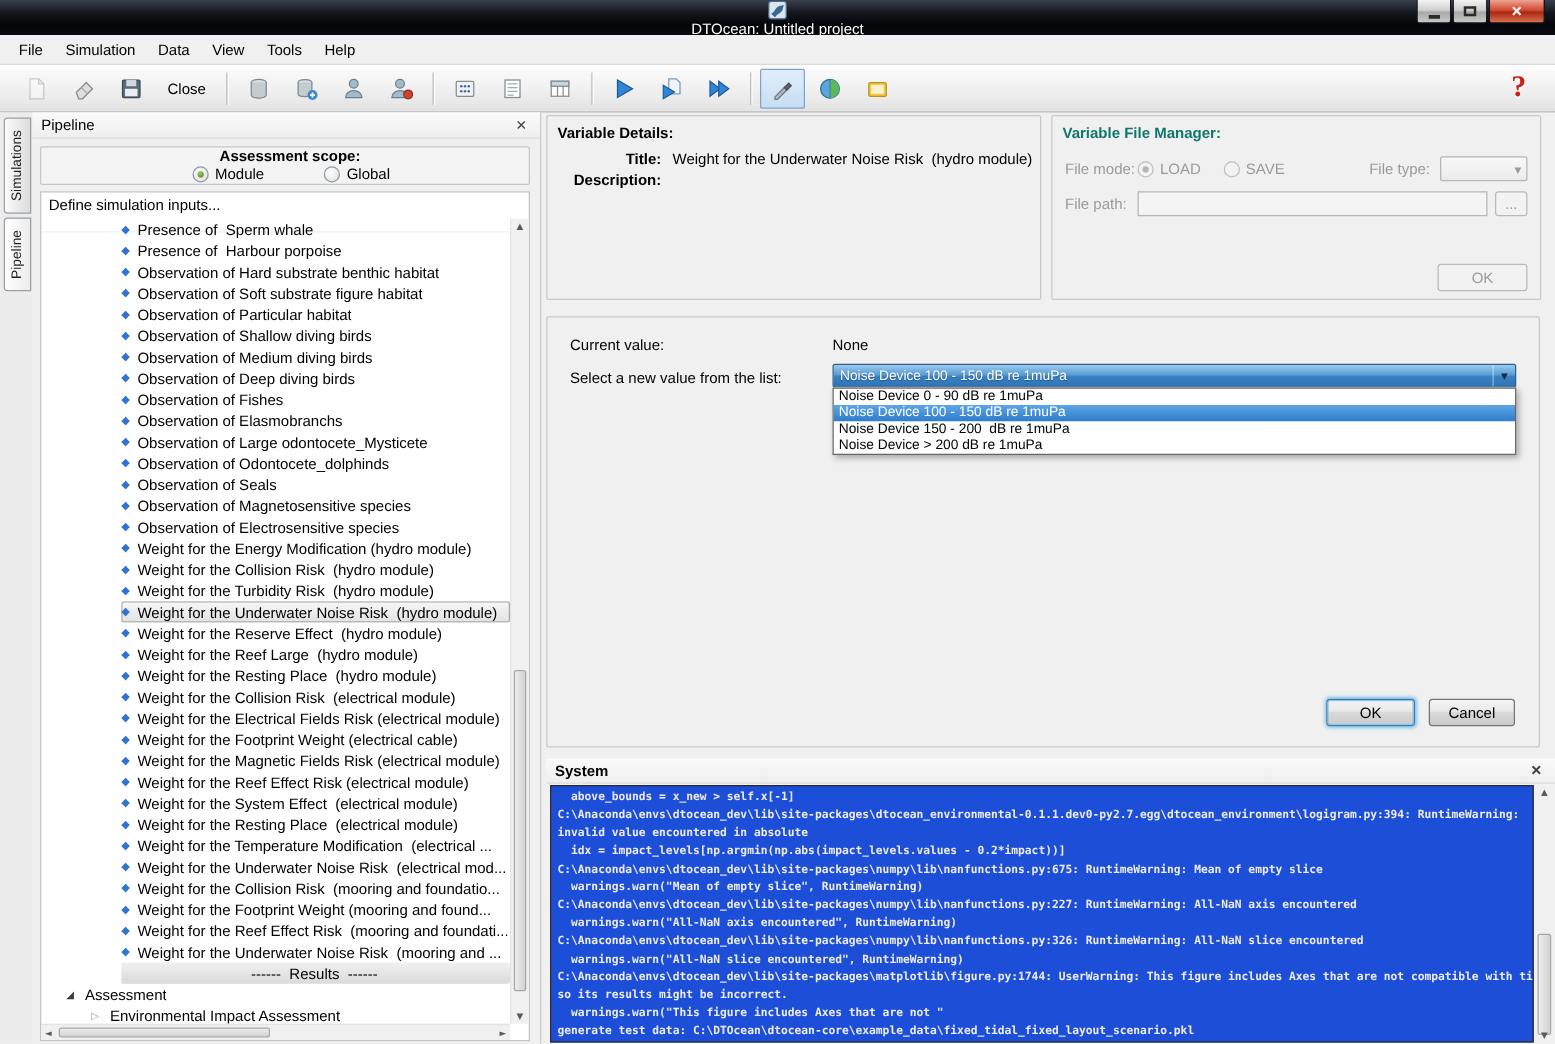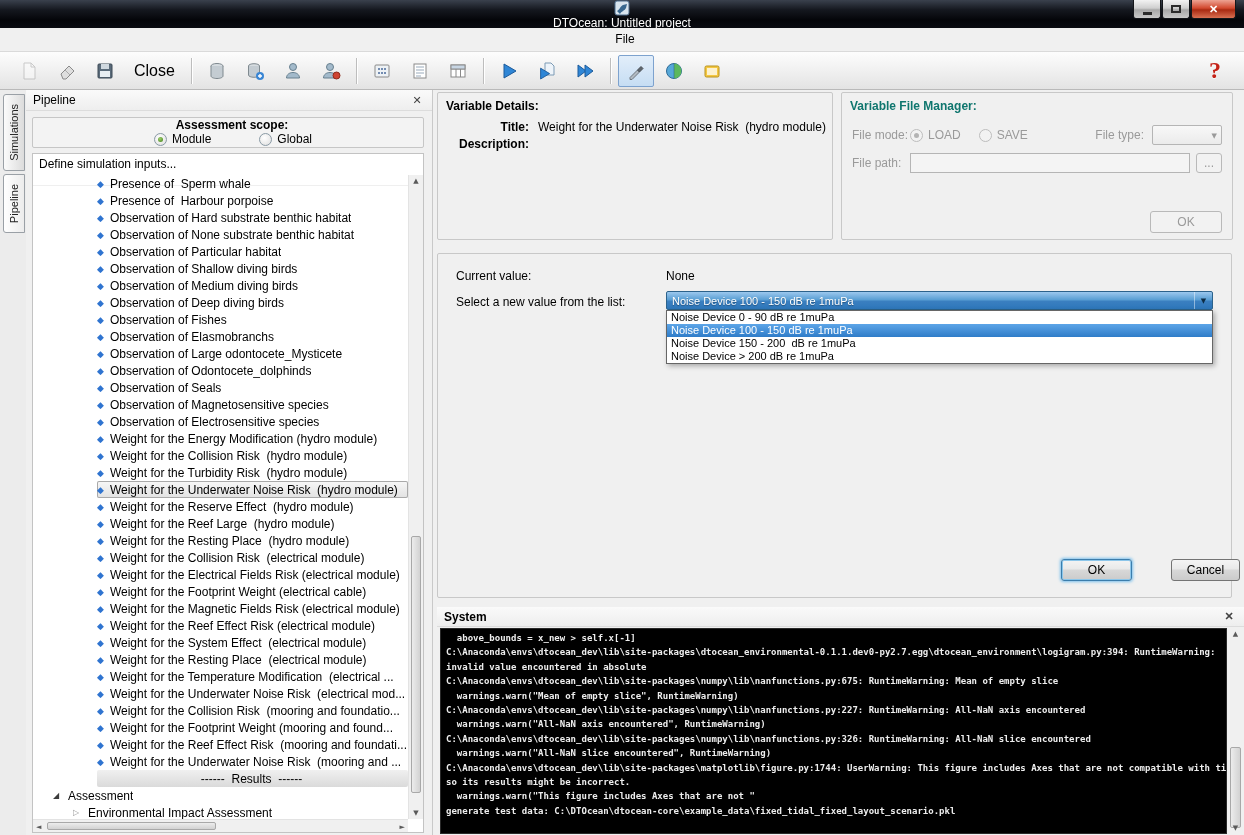--- a/index.html
+++ b/index.html
@@ -24,7 +24,7 @@
 
   
   .menubar { position:absolute; top:28px; left:0; width:100%; height:24px; background:#f0f0f0;
-    border-bottom:1px solid #dadada; display:flex; align-items:center; padding-left:6px;flex-direction:column; }
+    border-bottom:1px solid #dadada; display:flex; align-items:center; padding-left:6px; }
   .menu-item { padding:4px 9px; }
 
   

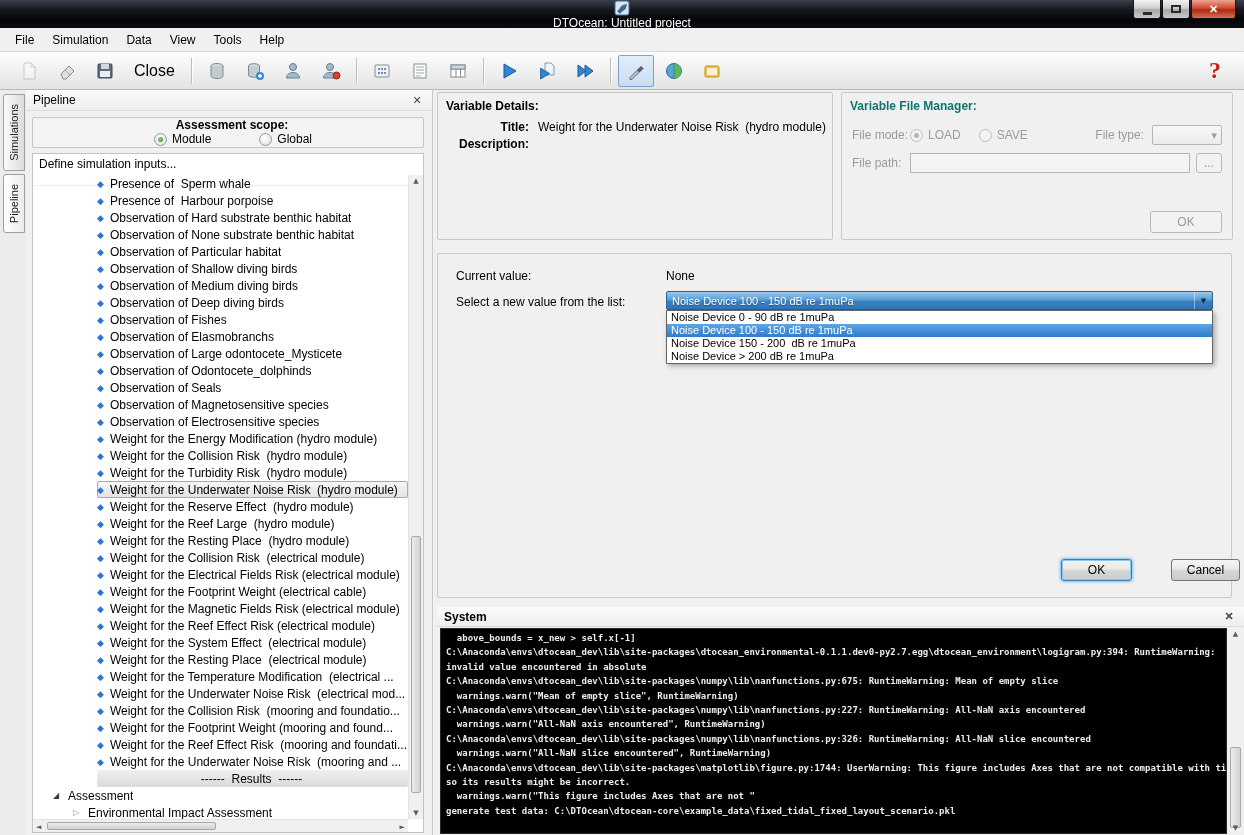--- a/index.html
+++ b/index.html
@@ -36,7 +36,7 @@
   .tb-btn svg { display:block; }
   .tb-btn.pressed { background:linear-gradient(#e2eefa,#c6ddf3); border-color:#7da2ce; }
   .tb-btn.disabled { opacity:.4; }
-  .tb-text { padding:0 8px; font-size:16px; }
+  .tb-text { padding:0 8px; font-size:12px; }
   .tb-sep { width:1px; height:26px; background:#bdbdbd; margin:0 6px; box-shadow:1px 0 0 #fff; }
   .tb-spacer { flex:1; }
   .help-q { color:#c42217; font-size:24px; font-weight:bold; font-family:"Liberation Serif",serif;

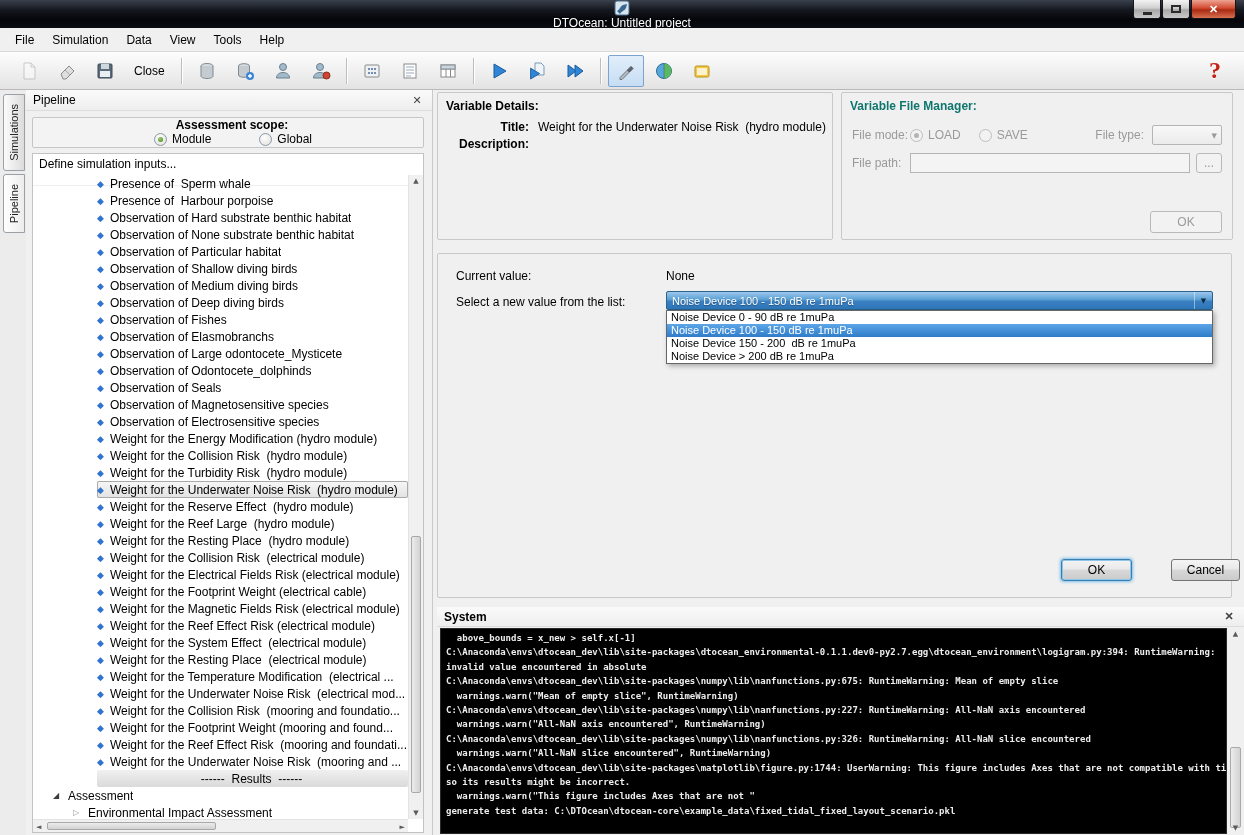--- a/index.html
+++ b/index.html
@@ -382,7 +382,7 @@
           <div class="tree-row">
             <span class="row-inner">
               <span class="diamond">◆</span>
-              <span class="tree-label">Observation of None substrate benthic habitat</span>
+              <span class="tree-label">Observation of Soft substrate figure habitat</span>
             </span>
           </div>
 

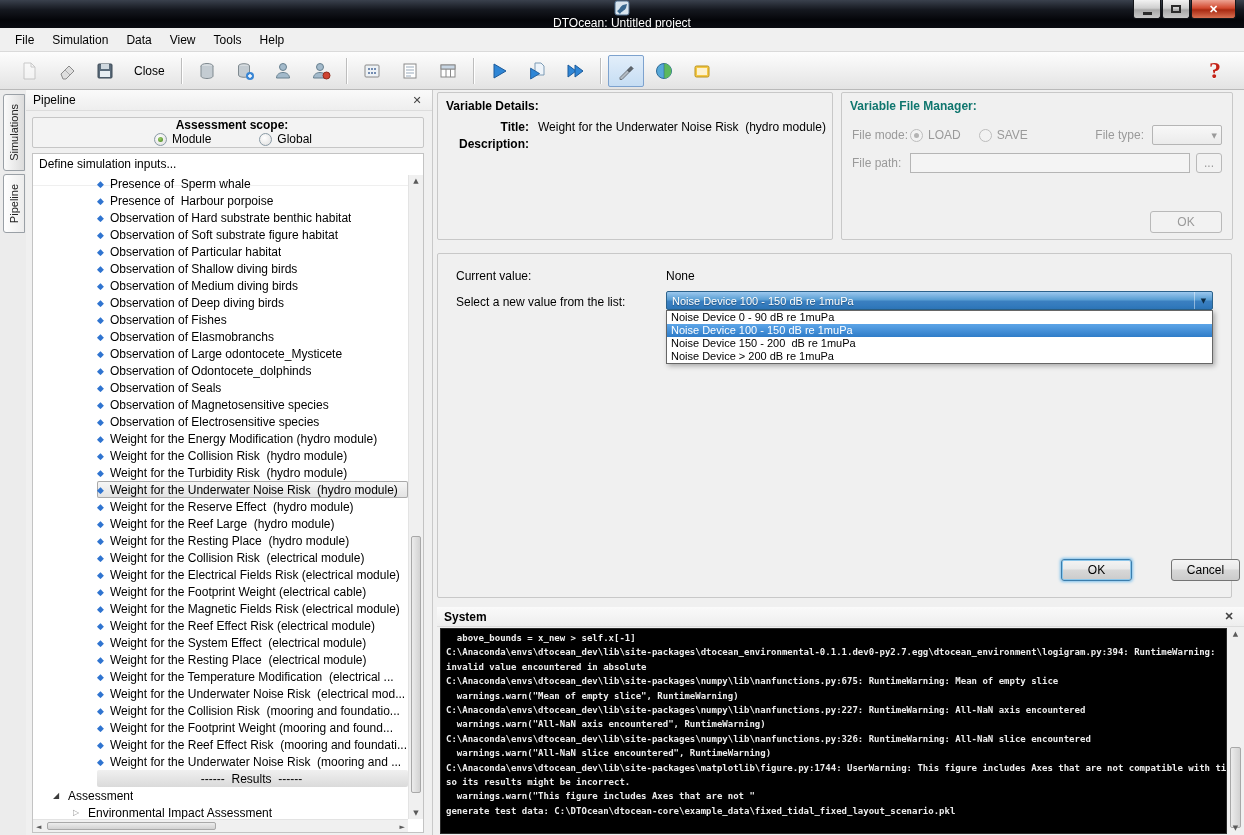--- a/index.html
+++ b/index.html
@@ -151,7 +151,7 @@
   .popup-item.highlighted { background:linear-gradient(#5ca5e8,#2f7cc8); color:#fff; }
   #ok-btn { position:absolute; left:623px; top:305px; width:71px; border-color:#3b7dac;
     box-shadow:inset 0 0 0 1px #8cc6ea, 0 0 3px 1px #7cc0ec; }
-  #cancel-btn { position:absolute; left:705px; top:305px; width:69px;margin-left:28px; }
+  #cancel-btn { position:absolute; left:705px; top:305px; width:69px; }
 
   
   #system { position:absolute; left:437px; top:607px; right:0; bottom:0; background:#f0f0f0;font-weight:bold; }

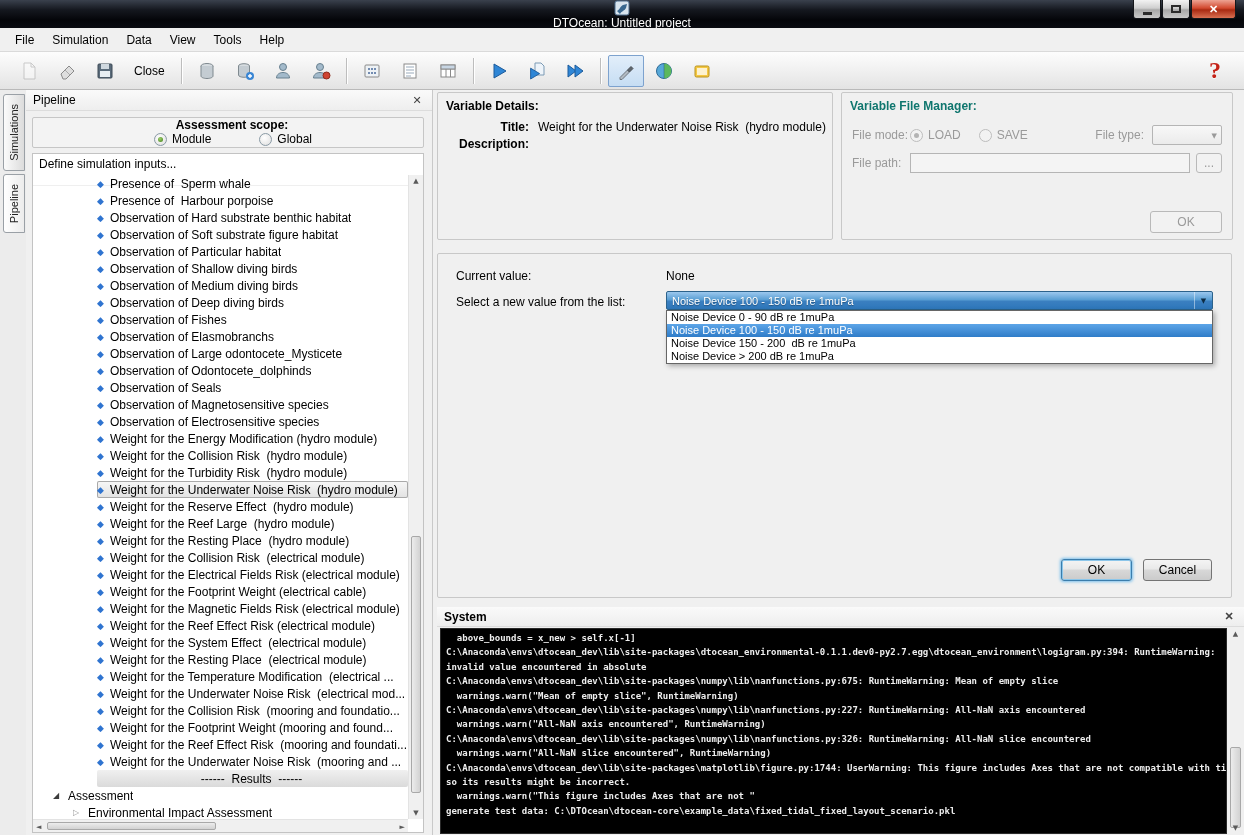--- a/index.html
+++ b/index.html
@@ -158,7 +158,7 @@
   .sys-header { height:20px; display:flex; align-items:center; padding:0 7px;
     background:linear-gradient(#fafafa,#eeeeee); border-bottom:1px solid #dcdcdc; }
   .sys-header .dock-title { flex:1; }
-  .console { position:absolute; left:3px; top:21px; right:17px; bottom:1px; background:#000000;
+  .console { position:absolute; left:3px; top:21px; right:17px; bottom:1px; background:#1d4ed8;
     border:1px solid #2a2a2a; overflow:hidden; }
   .console-text { padding:2px 5px; }
   .console-line { font-family:"DejaVu Sans Mono","Liberation Mono",monospace; font-size:9px;

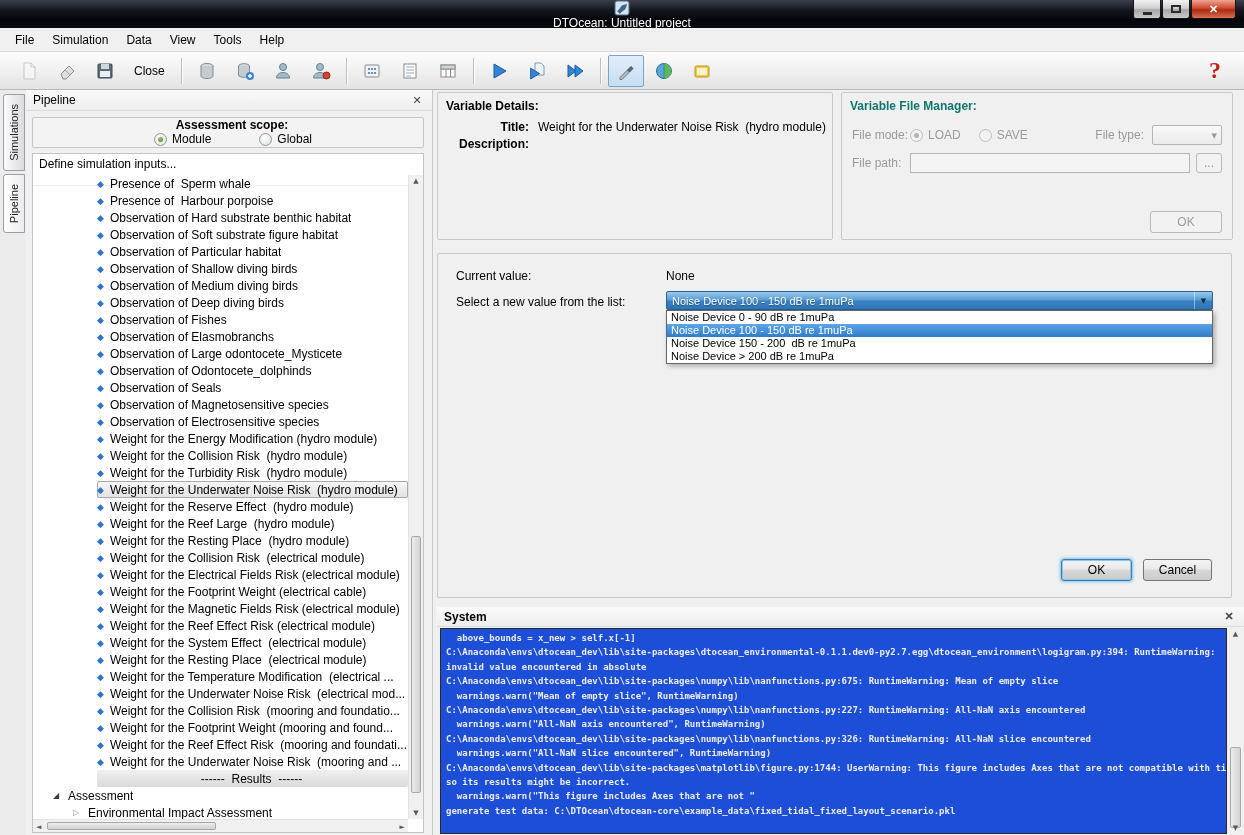--- a/index.html
+++ b/index.html
@@ -710,6 +710,7 @@
     <div class="console-line">  above_bounds = x_new &gt; self.x[-1]</div>
         <div class="console-line">C:\Anaconda\envs\dtocean_dev\lib\site-packages\dtocean_environmental-0.1.1.dev0-py2.7.egg\dtocean_environment\logigram.py:394: RuntimeWarning:</div>
         <div class="console-line">invalid value encountered in absolute</div>
+        <div class="console-line">  idx = impact_levels[np.argmin(np.abs(impact_levels.values - 0.2*impact))]</div>
         <div class="console-line">C:\Anaconda\envs\dtocean_dev\lib\site-packages\numpy\lib\nanfunctions.py:675: RuntimeWarning: Mean of empty slice</div>
         <div class="console-line">  warnings.warn("Mean of empty slice", RuntimeWarning)</div>
         <div class="console-line">C:\Anaconda\envs\dtocean_dev\lib\site-packages\numpy\lib\nanfunctions.py:227: RuntimeWarning: All-NaN axis encountered</div>

